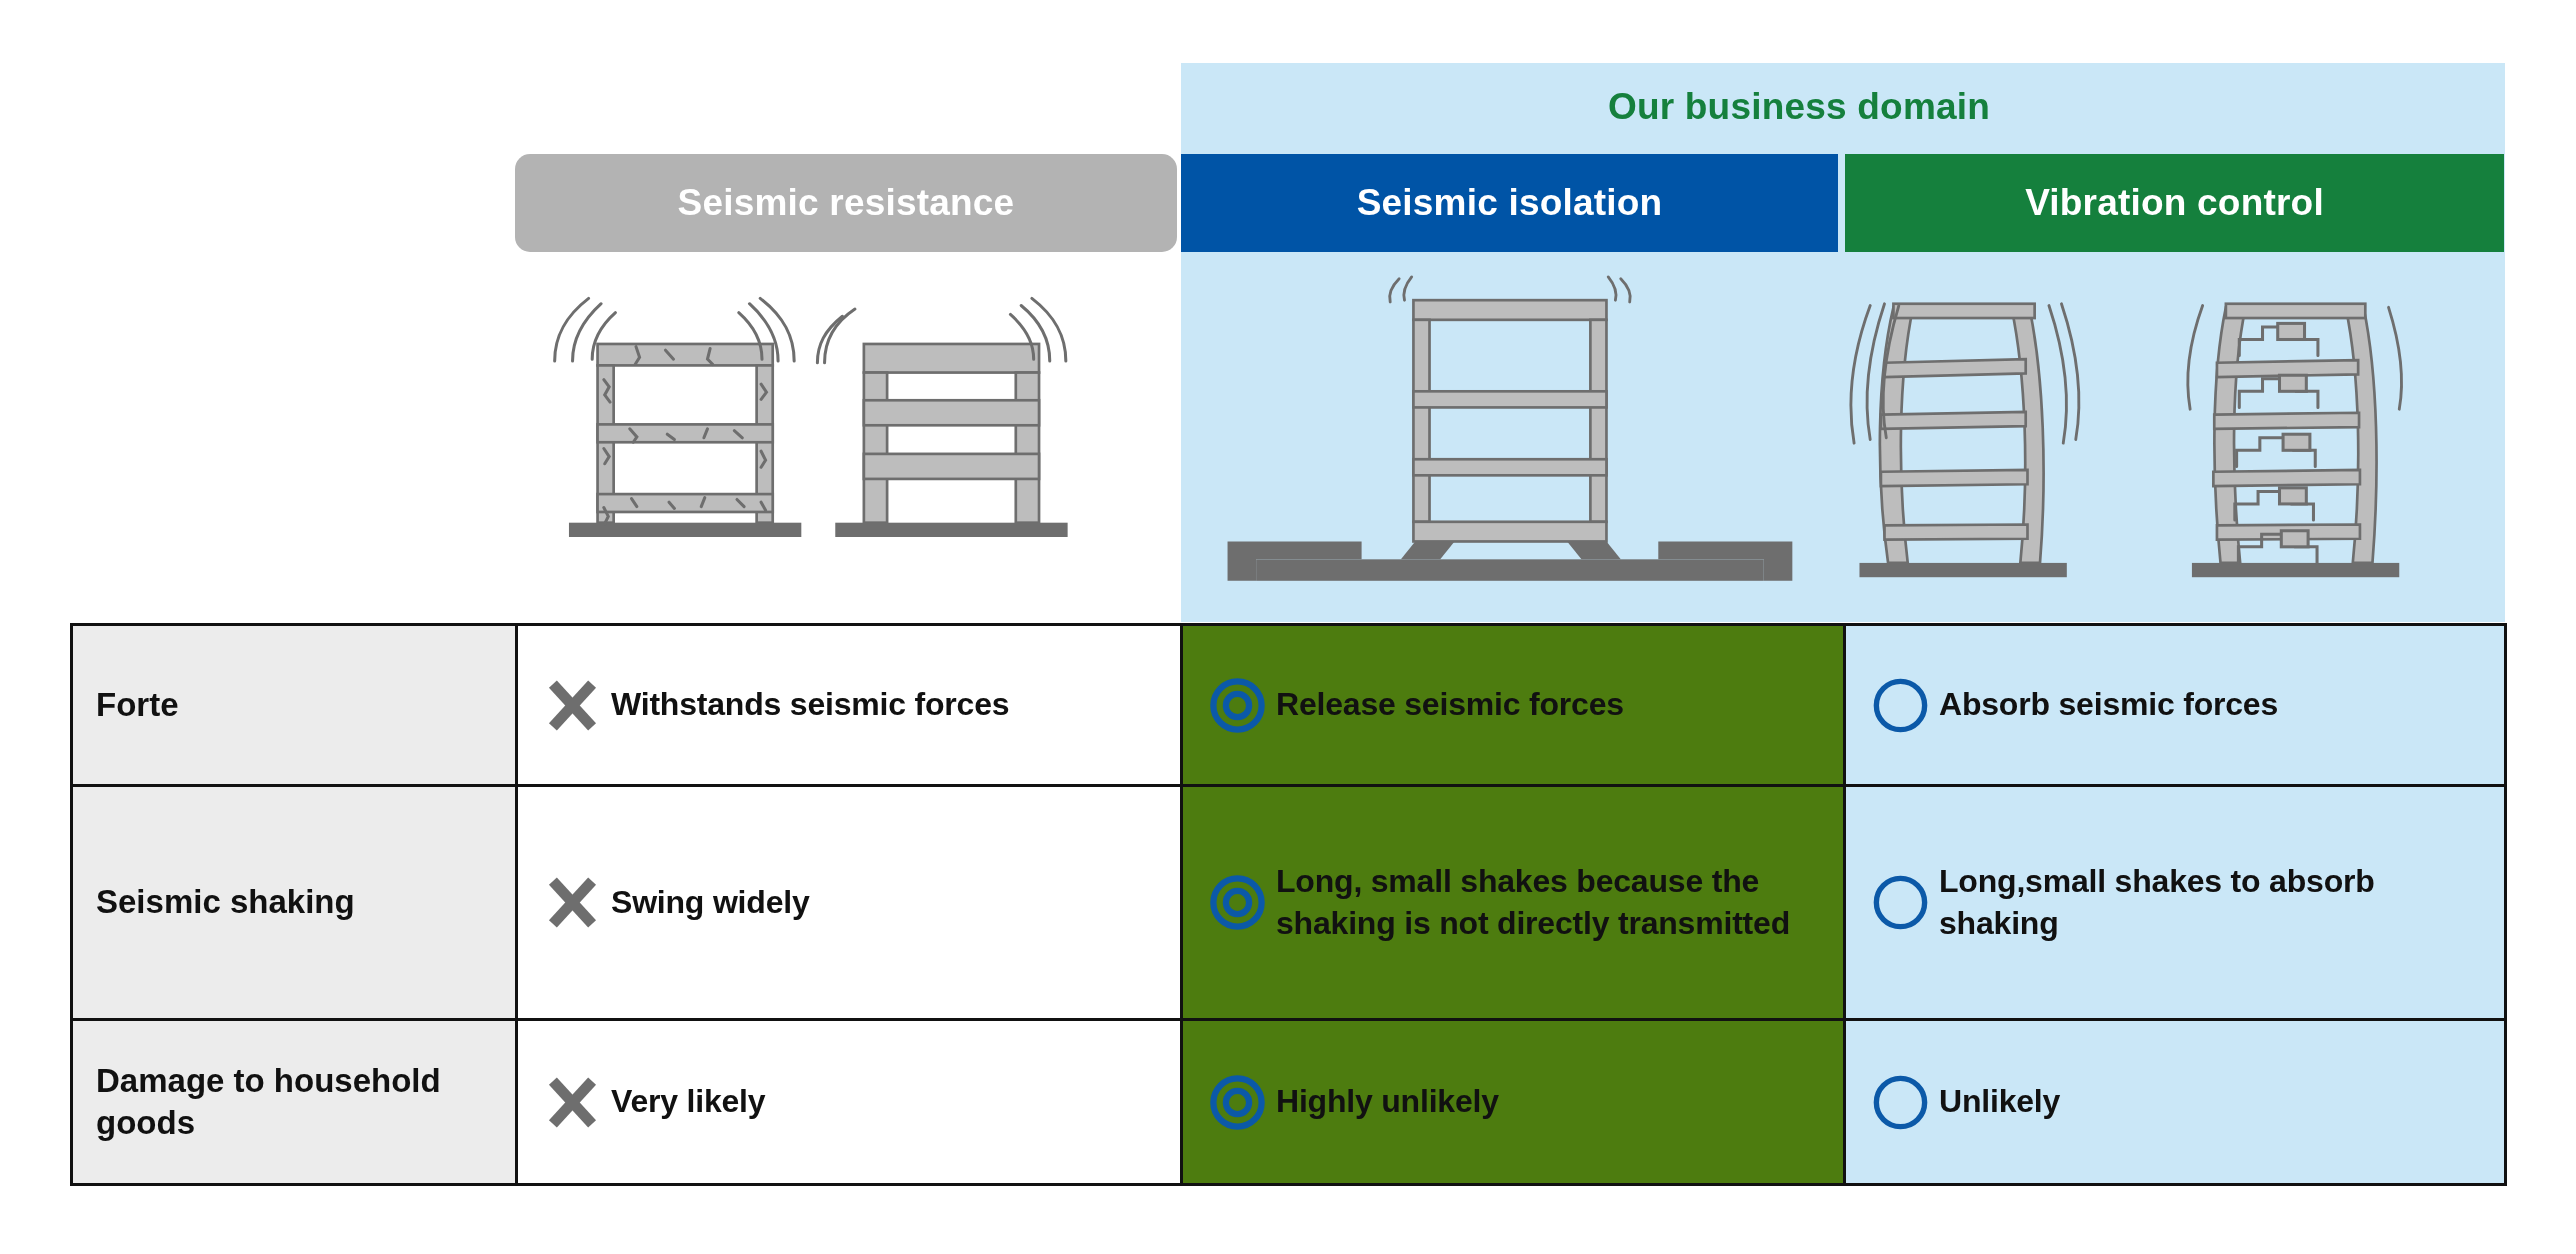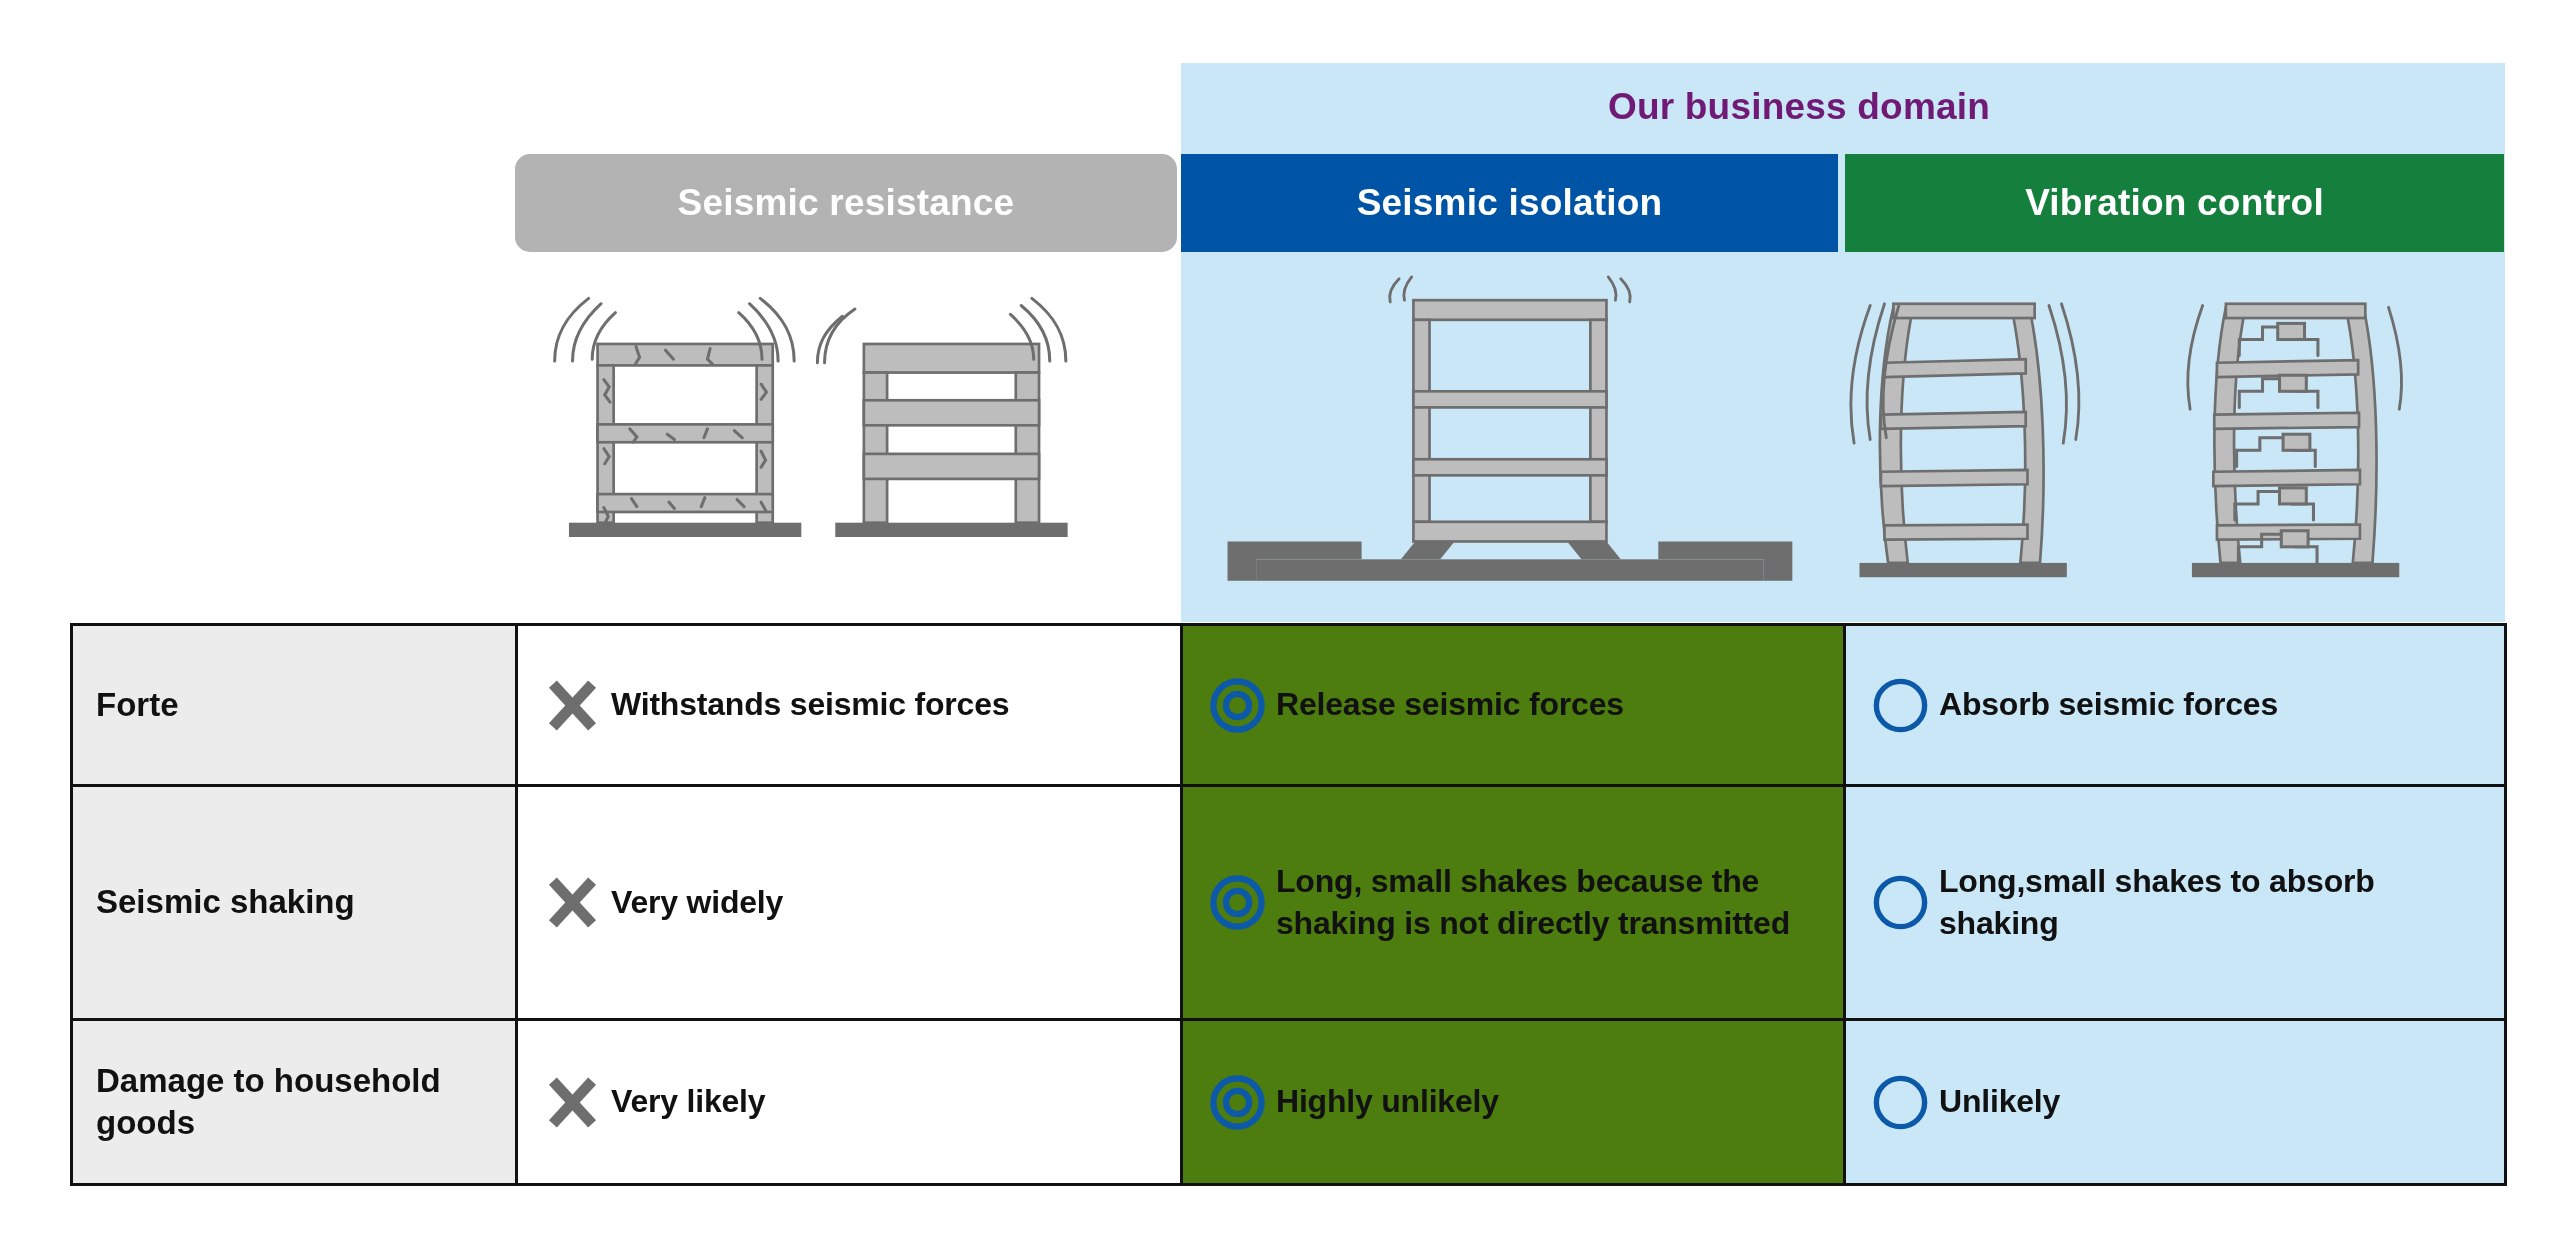--- a/index.html
+++ b/index.html
@@ -25,7 +25,7 @@
     left: 1181px; top: 79px;
     width: 1236px; height: 55px;
     display: flex; align-items: center; justify-content: center;
-    color: #701a75;
+    color: #15803d;
     font-size: 37px; font-weight: bold;
     letter-spacing: 0.2px;
   }

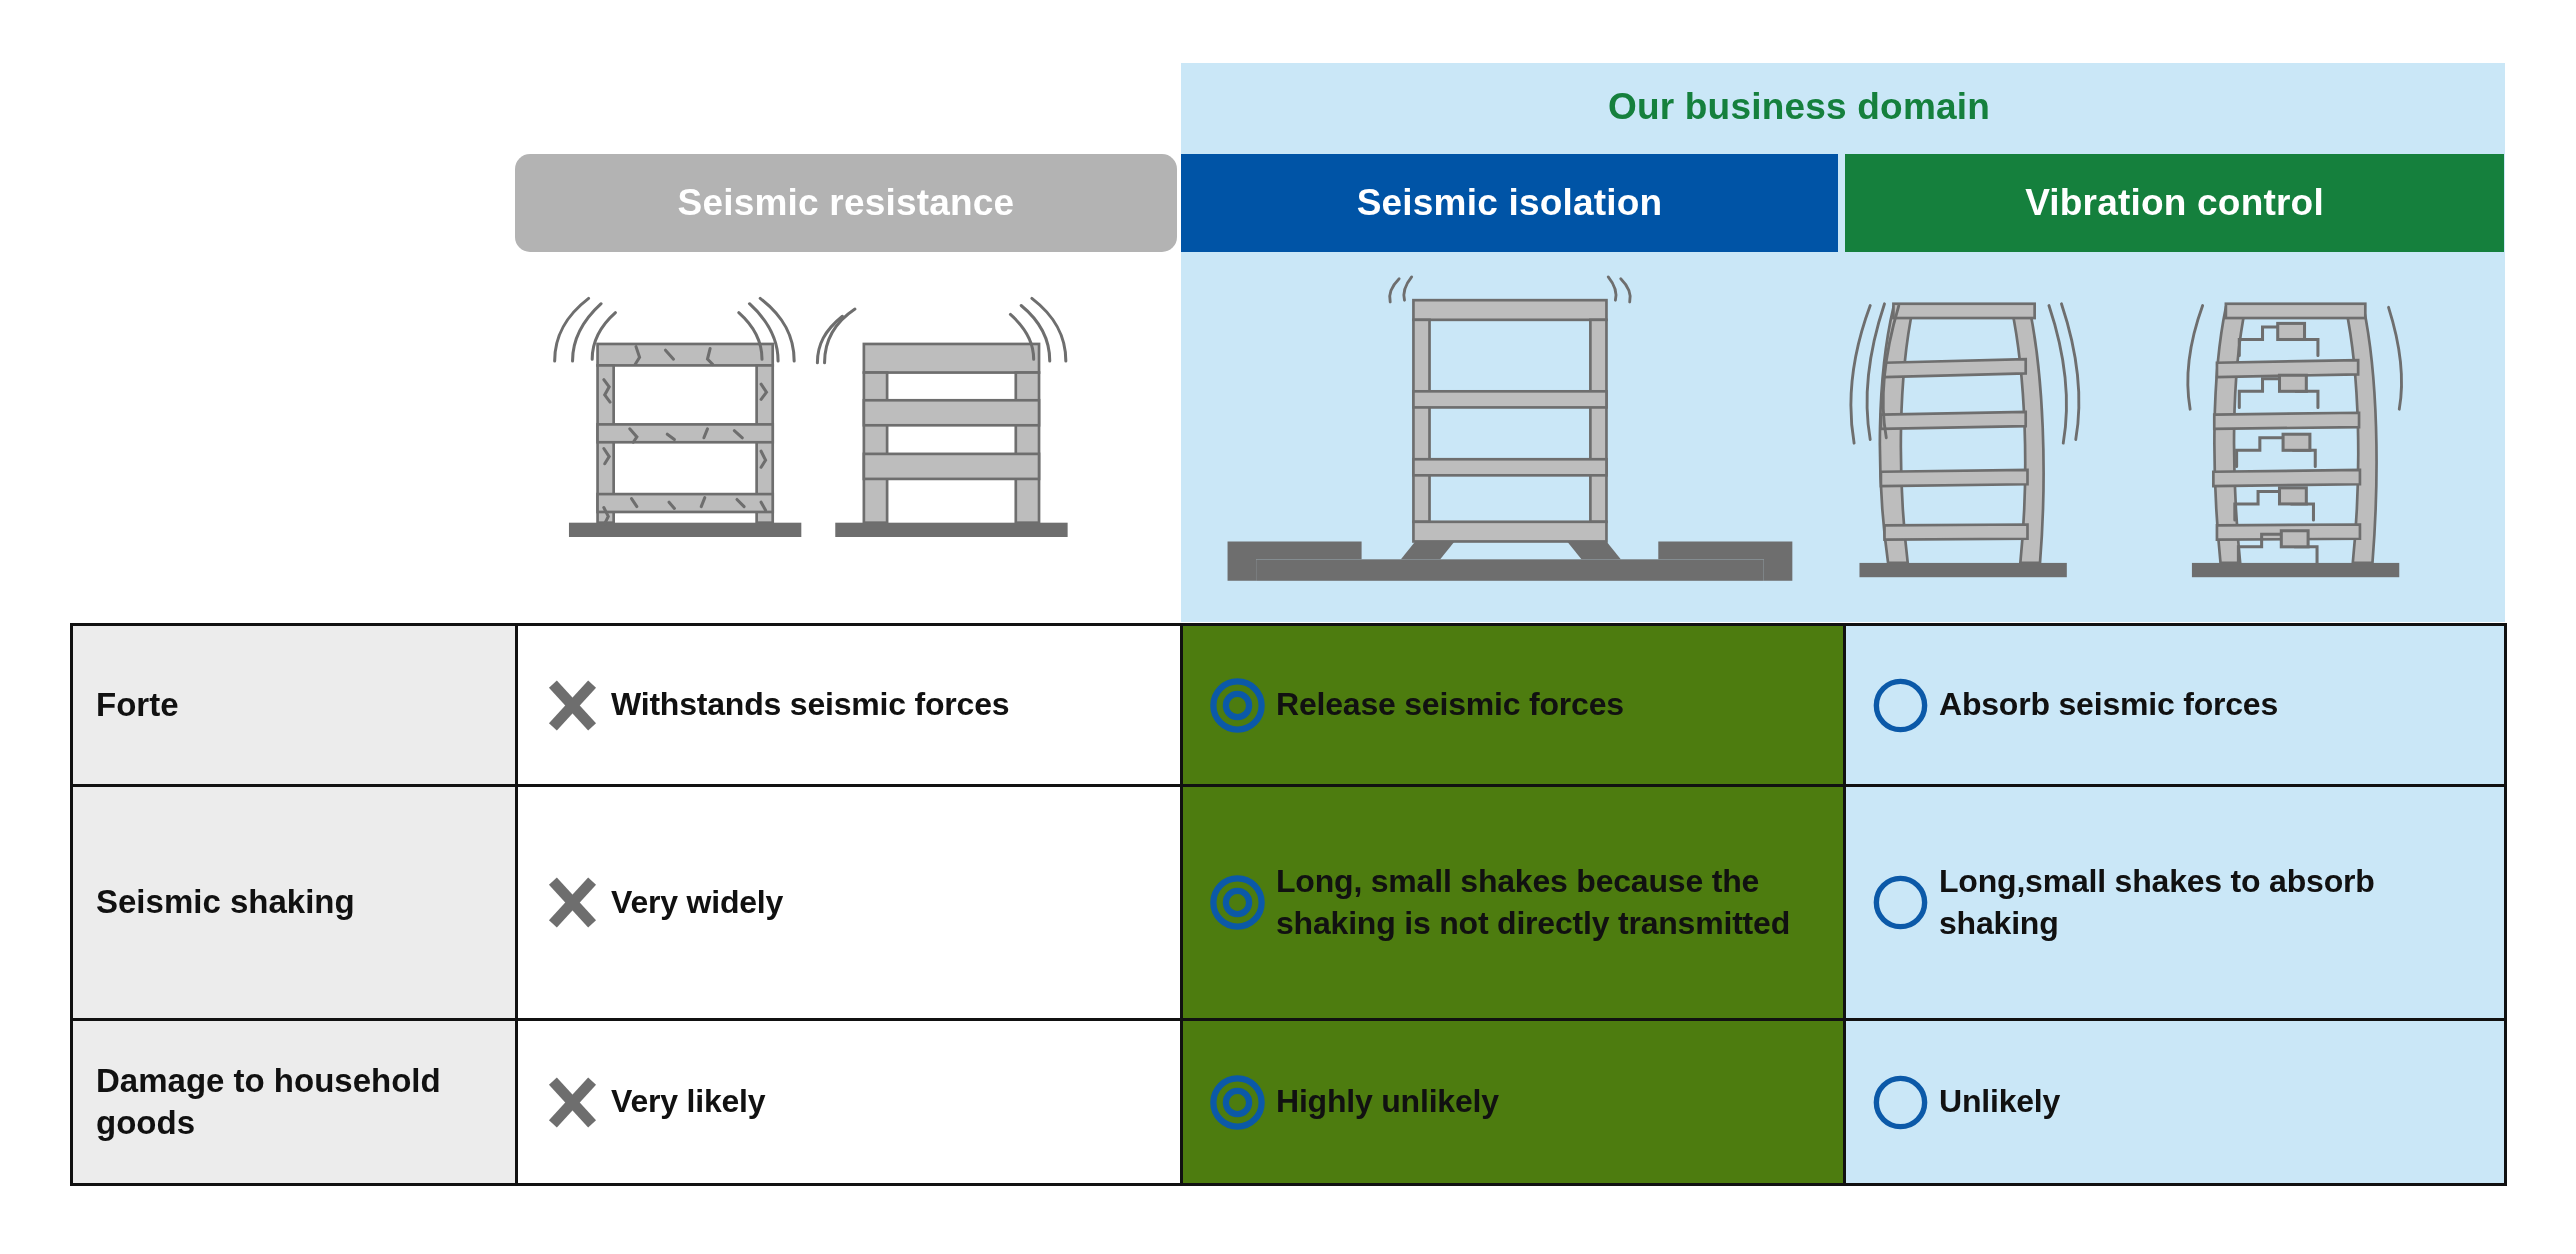--- a/index.html
+++ b/index.html
@@ -307,7 +307,7 @@
                   </g>
                 </svg>
             </span>
-            <span class="cell-txt">Very widely</span>
+            <span class="cell-txt">Swing widely</span>
           </div>
         </td>
         <td class="c-iso">

